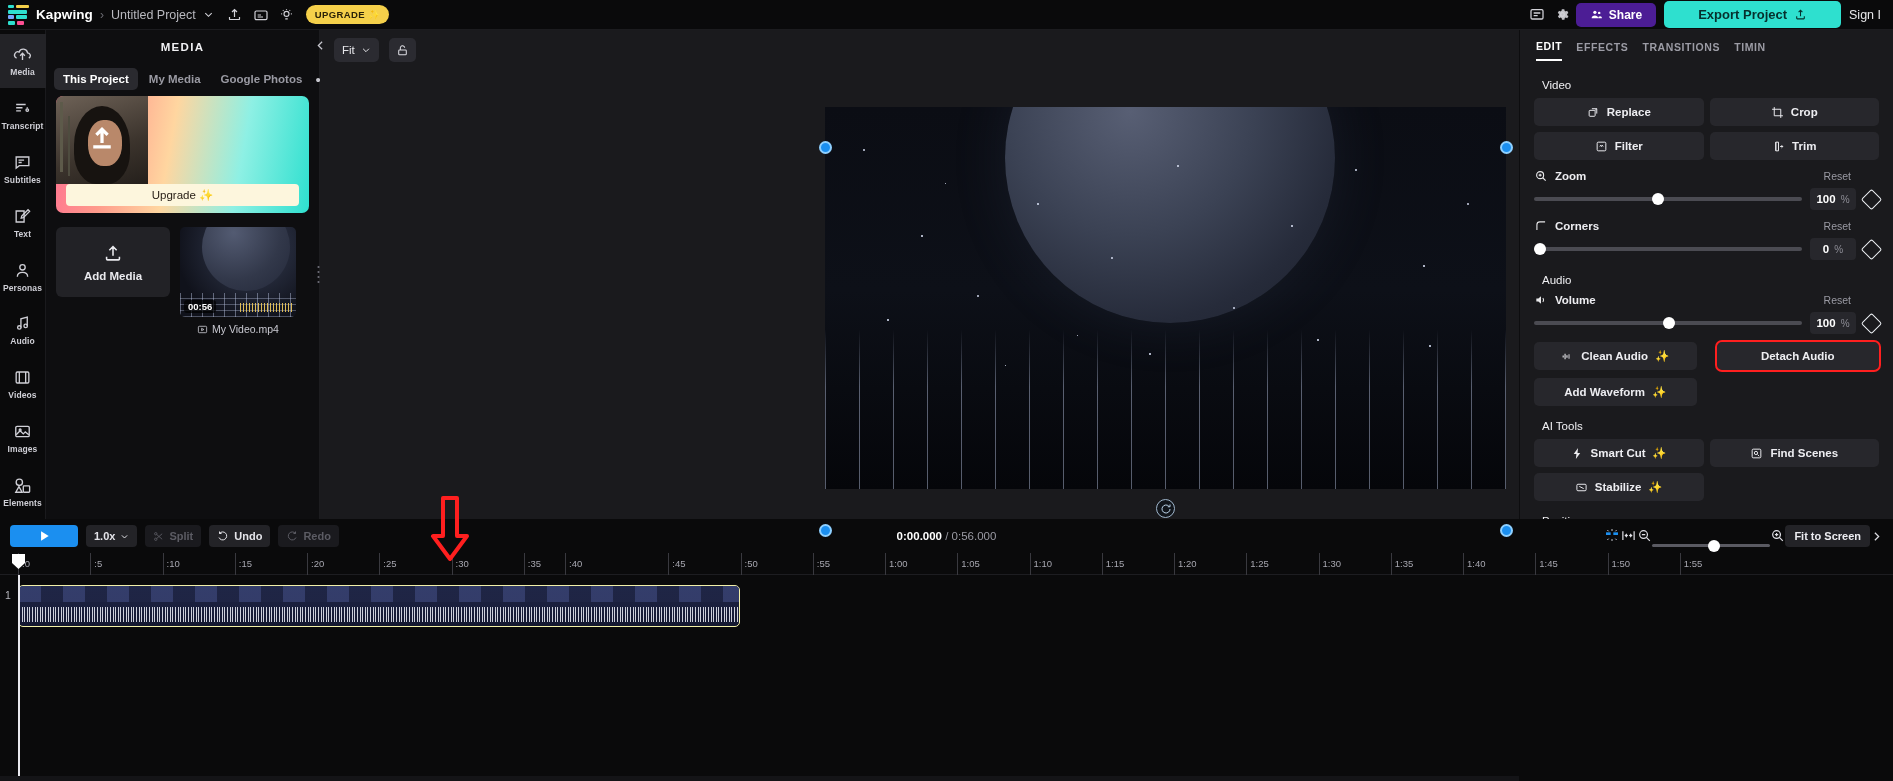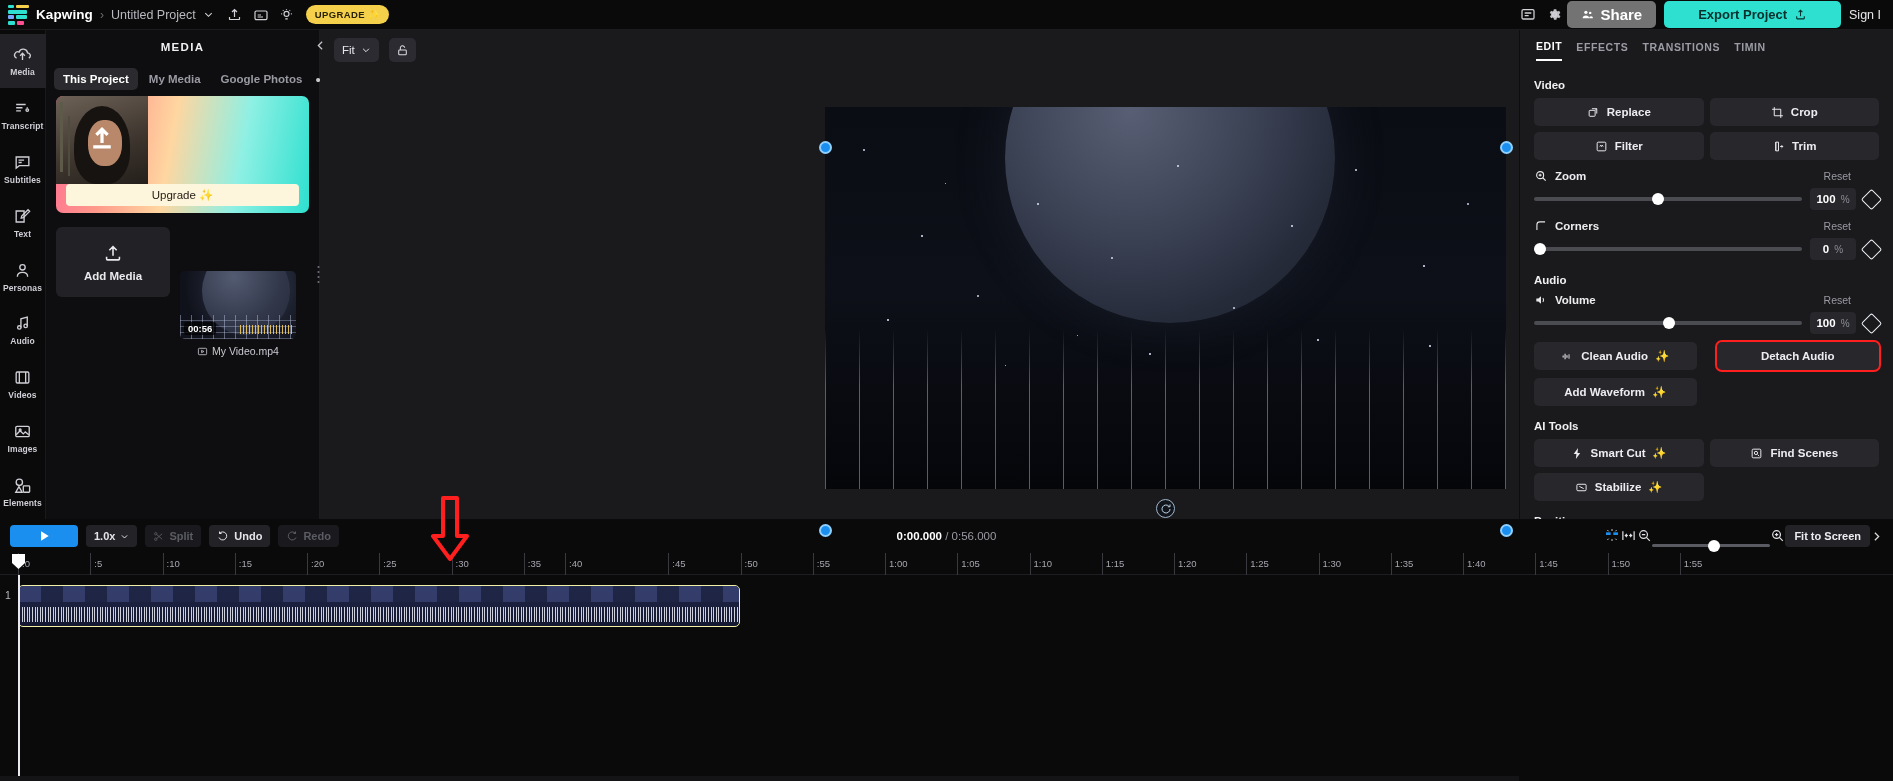--- a/index.html
+++ b/index.html
@@ -37,7 +37,7 @@
   }
   .spacer { flex: 1; }
   .share-btn {
-    background: #737373; color: #fff; font-size: 15px; font-weight: bold;
+    background: #4c1d95; color: #fff; font-size: 12px; font-weight: bold;
     border-radius: 5px; padding: 5px 14px; display: flex; align-items: center; gap: 6px;
     cursor: pointer; margin-right: 8px;
   }

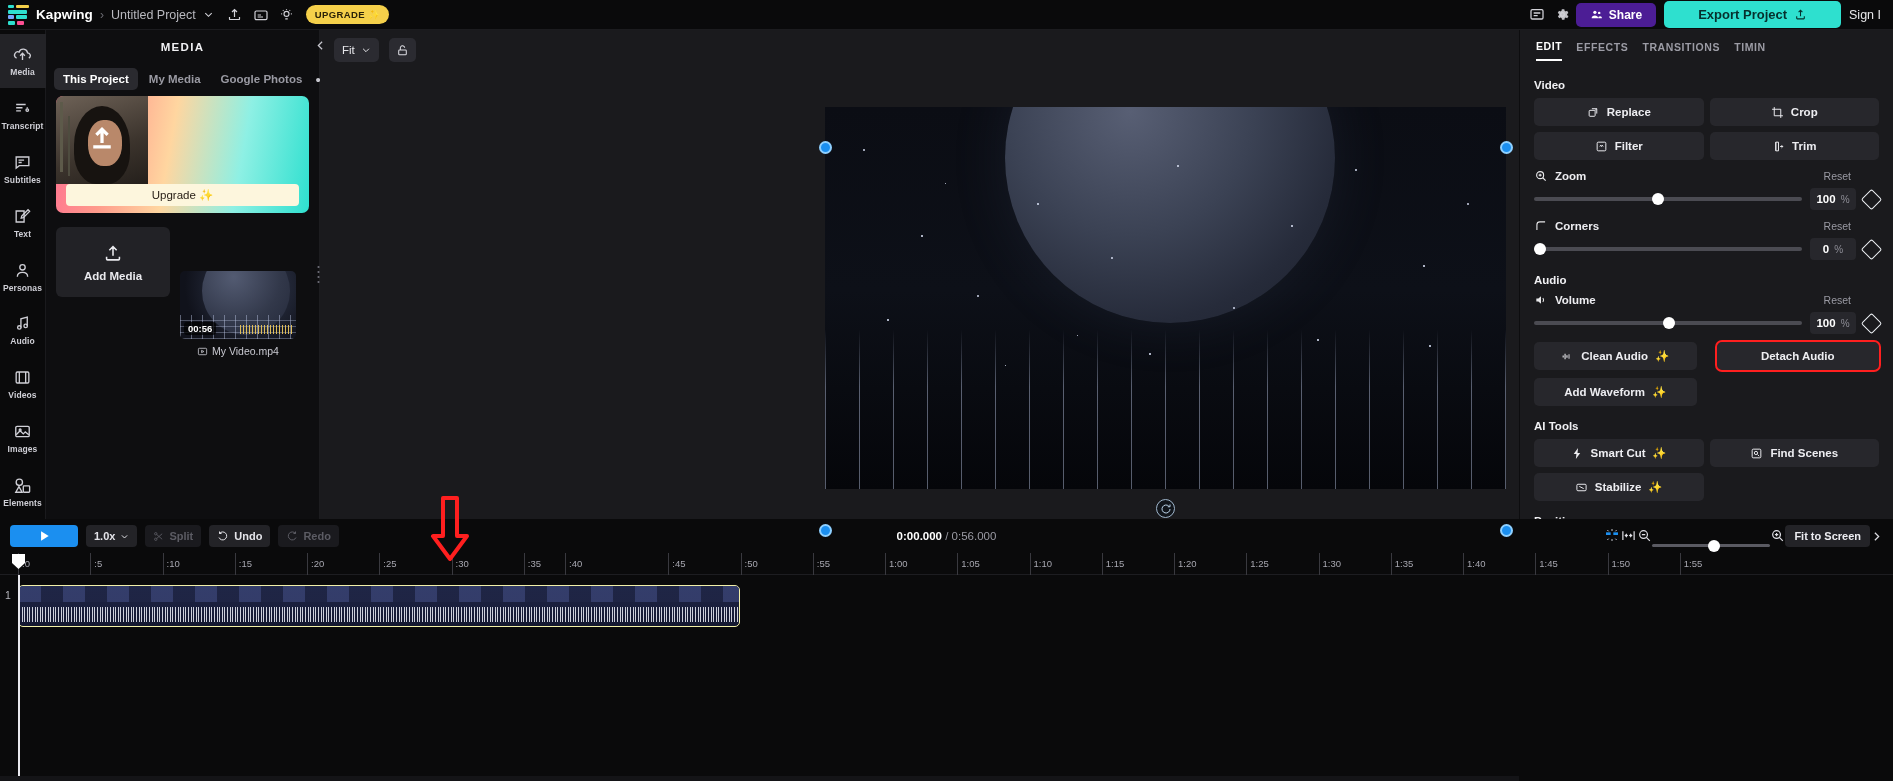--- a/index.html
+++ b/index.html
@@ -207,7 +207,7 @@
   }
   .rp-tab.active { color: #fff; border-bottom: 2px solid #fff; }
   .rp-body { padding: 12px 14px 0 14px; overflow: hidden; }
-  .sec-title { font-size: 11.5px; font-weight: bold; color: #f0f0f3; margin: 6px 0 7px 0; }
+  .sec-title { font-size: 11.5px; font-weight: normal; color: #f0f0f3; margin: 6px 0 7px 8px; }
   .btn-grid { display: grid; grid-template-columns: 1fr 1fr; gap: 6px; margin-bottom: 8px; }
   .pbtn {
     height: 28px; background: #27272c; border-radius: 5px; display: flex; align-items: center;

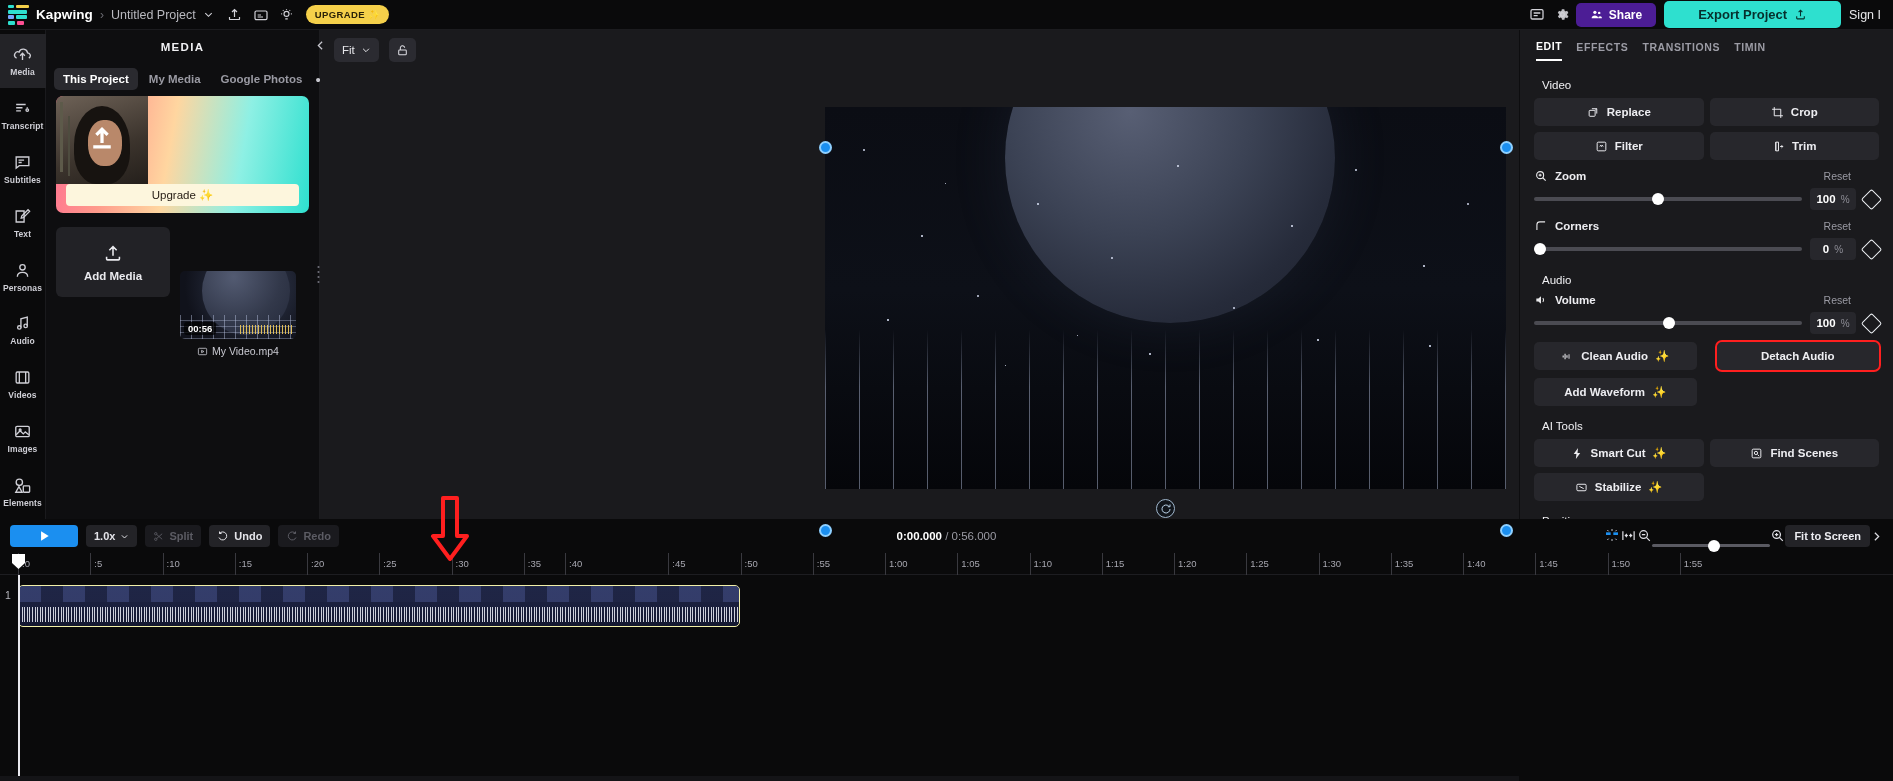--- a/index.html
+++ b/index.html
@@ -115,9 +115,8 @@
   .add-media .lbl { font-size: 11.5px; font-weight: bold; }
   .media-card { width: 116px; cursor: pointer; }
   .media-thumb {
-    width: 116px; height: 68px; border-radius: 5px; position: relative; overflow: hidden;
+    width: 116px; height: 90px; border-radius: 5px; position: relative; overflow: hidden;
     background: radial-gradient(circle at 62% 22%, #3a4158 0%, #232838 38%, #10121b 75%);
-    margin-top: 44px;
   }
   .media-thumb .planet {
     position: absolute; left: 22px; top: -24px; width: 88px; height: 88px; border-radius: 50%;

